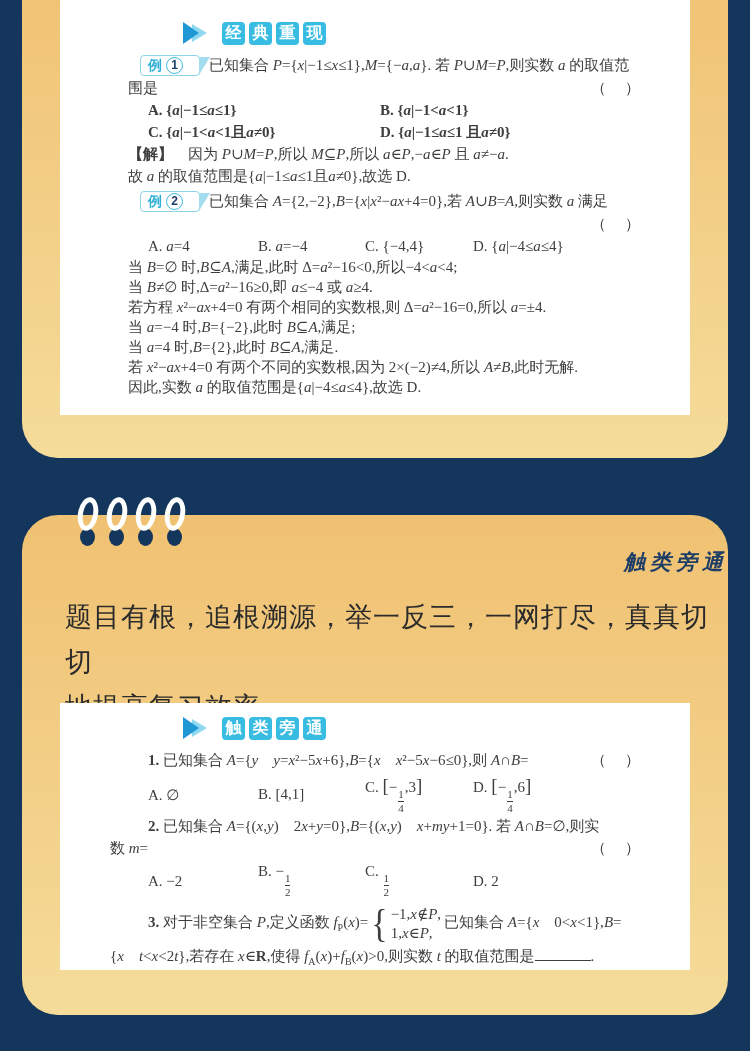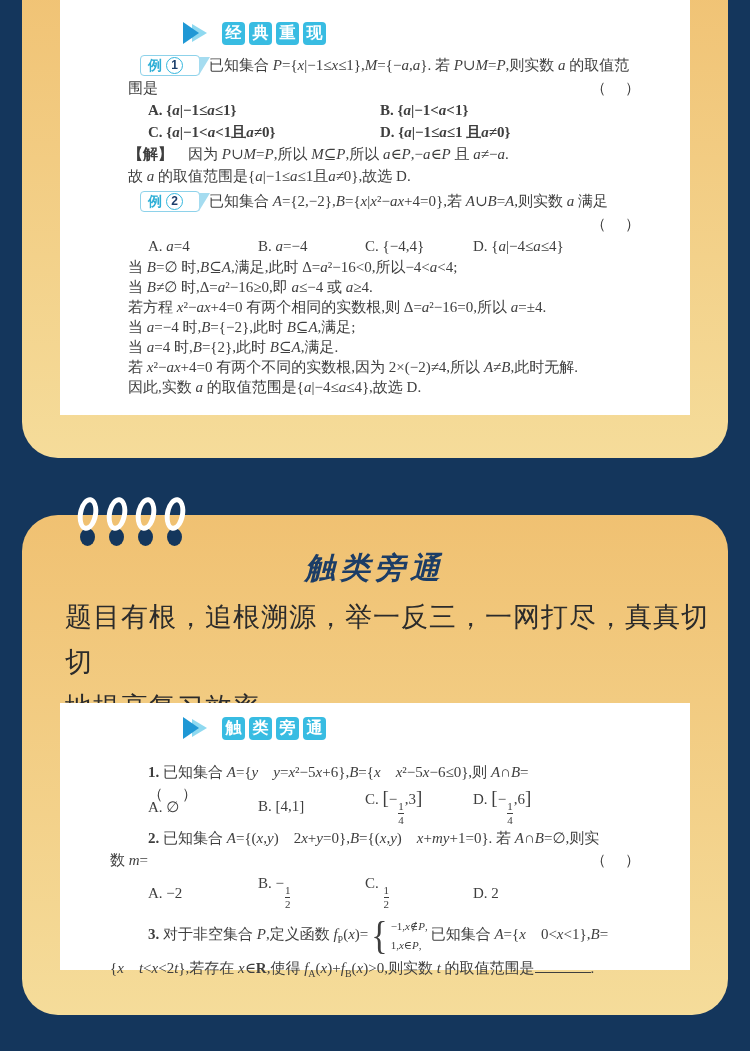--- a/index.html
+++ b/index.html
@@ -70,9 +70,9 @@
   .ring .hole { position:absolute; left:5px; top:31px; width:15px; height:18px; border-radius:50%; background:#14365C; }
   .ring .loop { position:absolute; left:3px; top:0; width:20px; height:34px; border:5px solid #FFFFFF;
                 border-radius:50%; background:transparent; transform:rotate(10deg); }
-  .divider-title { position:absolute; top:33px; left:0; width:706px; text-align:center;
+  .divider-title { position:absolute; top:33px; left:0; width:706px; text-align:right;
                    font-family:"Liberation Sans","DejaVu Sans",sans-serif; font-weight:bold; font-style:italic;
-                   font-size:30px; letter-spacing:5px; color:#1C3D66; }
+                   font-size:21px; letter-spacing:5px; color:#1C3D66; }
   .divider-desc { position:absolute; top:80px; left:43px; width:660px;
                   font-family:"Liberation Sans","DejaVu Sans",sans-serif; font-size:27px; line-height:45px;
                   color:#2B2B2B; letter-spacing:1px; }

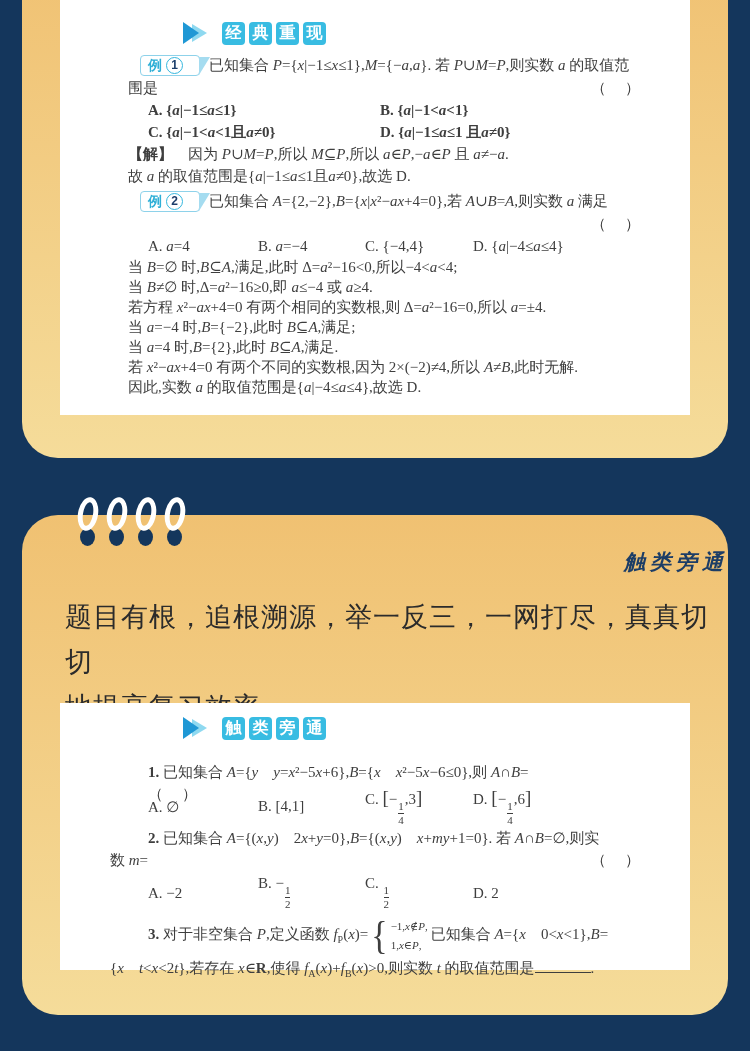--- a/index.html
+++ b/index.html
@@ -194,7 +194,7 @@
           </span>
         </div>
 
-        <div class="ln between" style="margin-top:20px; padding-left:20px;flex-direction:column;">
+        <div class="ln between" style="margin-top:8px; padding-left:20px;">
           <span><b>1.</b> 已知集合 <i>A</i>={<i>y</i>　<i>y</i>=<i>x</i>²−5<i>x</i>+6},<i>B</i>={<i>x</i>　<i>x</i>²−5<i>x</i>−6≤0},则 <i>A</i>∩<i>B</i>=</span>
           <span class="paren">（　）</span>
         </div>

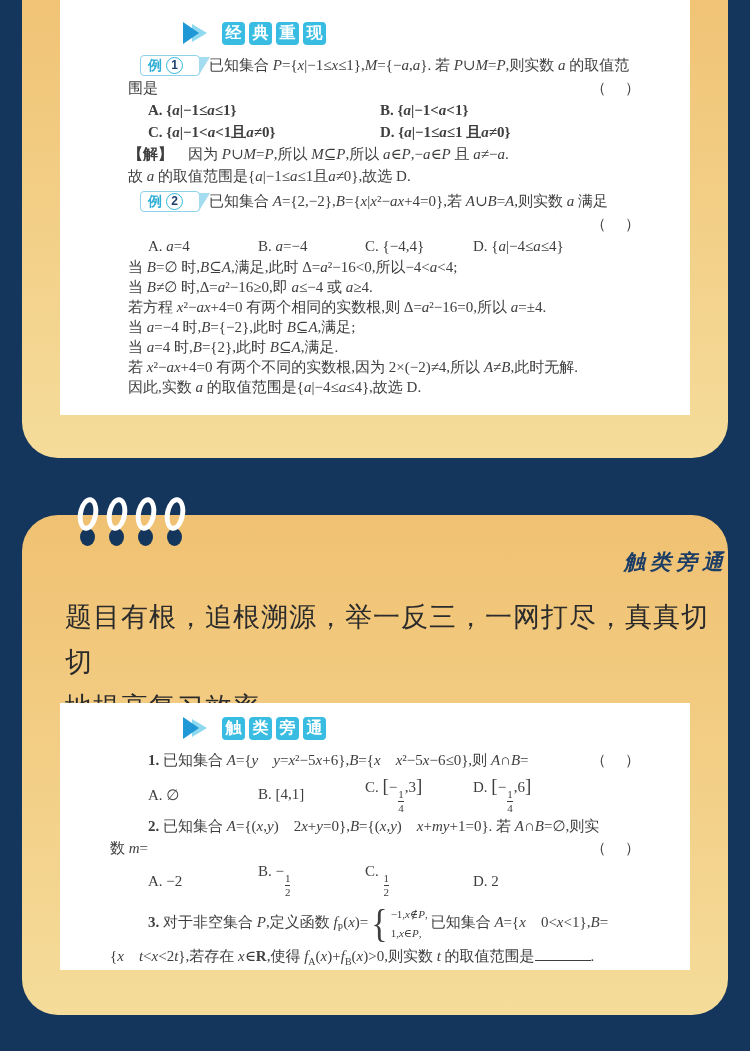--- a/index.html
+++ b/index.html
@@ -60,7 +60,7 @@
   .bk { font-size:19px; }
   .cases { display:inline-flex; align-items:center; vertical-align:middle; margin:0 3px; }
   .cbrace { font-size:34px; line-height:1; margin-right:3px; transform:scaleY(1.15); font-weight:400; }
-  .crows { display:inline-flex; flex-direction:column; font-size:11px; line-height:19px; }
+  .crows { display:inline-flex; flex-direction:column; font-size:15px; line-height:19px; }
   .blank { display:inline-block; width:56px; height:14px; border-bottom:1px solid #3E3E3E; }
   .tall-ln { height:42px; display:flex; align-items:center; white-space:nowrap; }
   .paren { letter-spacing:2px; }

